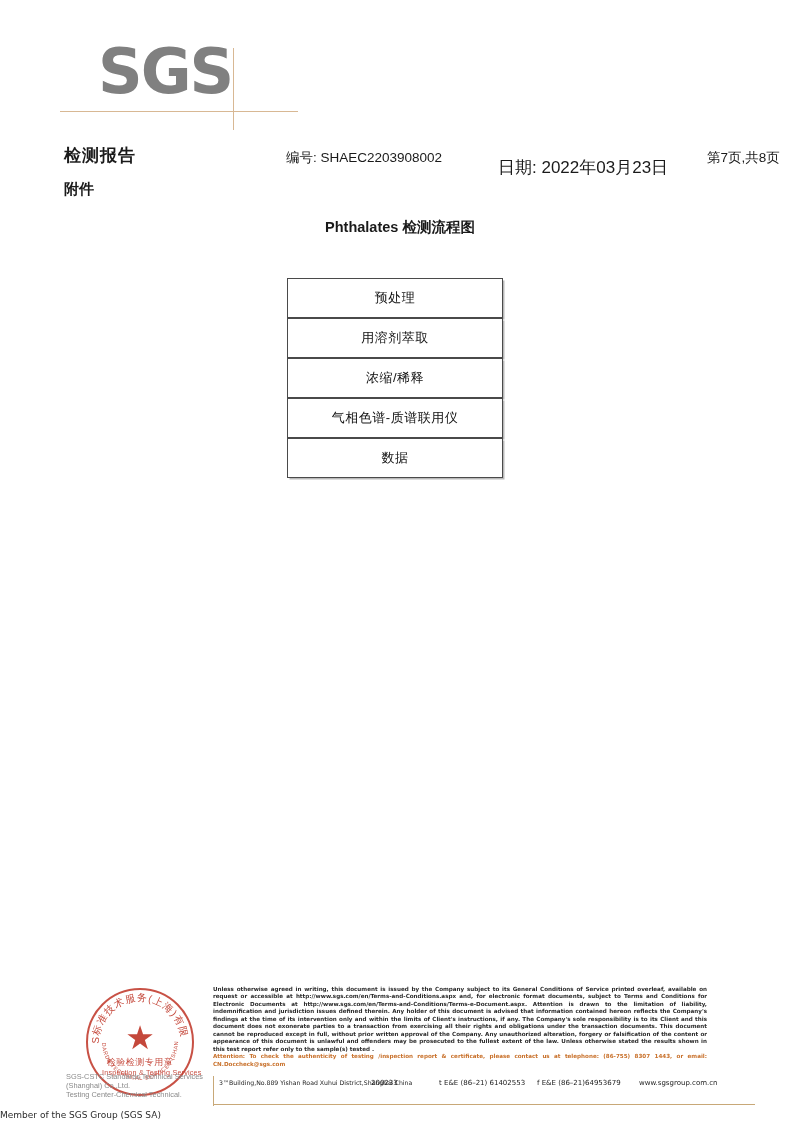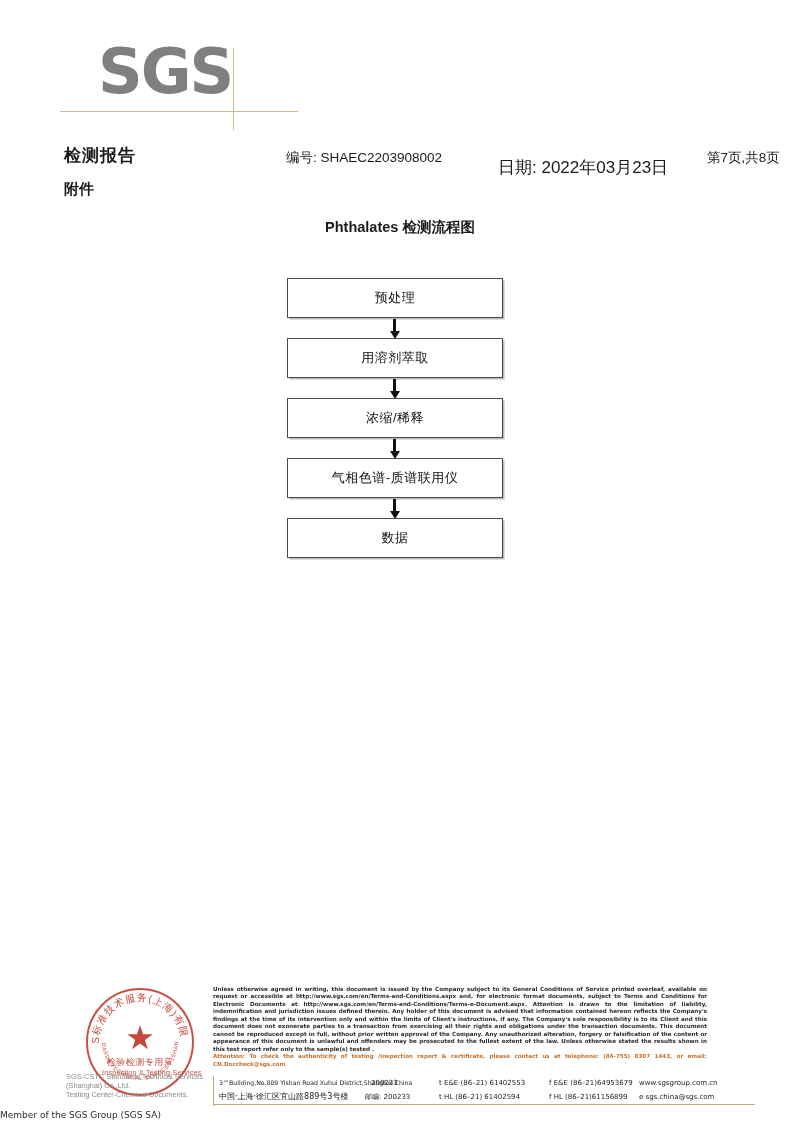--- a/index.html
+++ b/index.html
@@ -125,7 +125,6 @@
     display: flex;
     align-items: center;
     justify-content: center;
-    margin-bottom: 20px;
   }
   .flow-step:last-child { margin-bottom: 16px; }
   .flow-label {

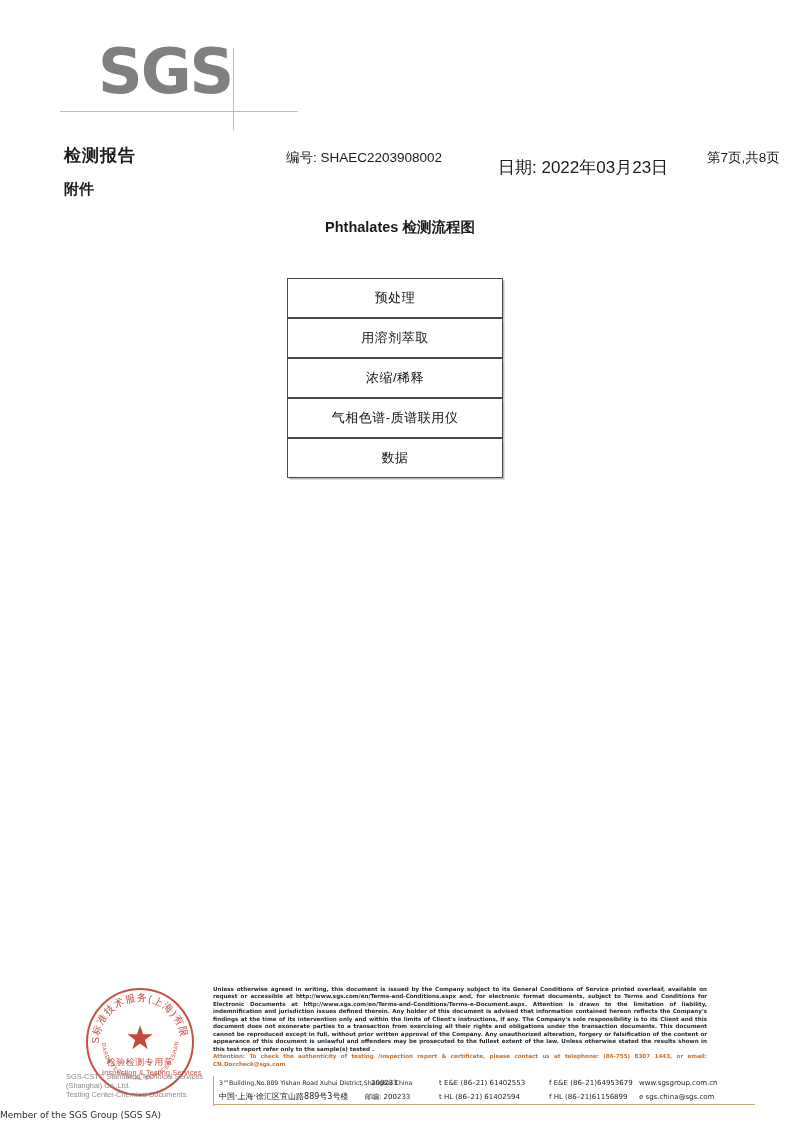--- a/index.html
+++ b/index.html
@@ -283,7 +283,7 @@
   .c-zip   { left: 152px; font-size: 7px; }
   .c-zip-cn{ left: 146px; font-size: 7px; }
   .c-tel1  { left: 220px; font-size: 7px; }
-  .c-tel2  { left: 330px; font-size: 7px; }
+  .c-tel2  { left: 318px; font-size: 7px; }
   .c-web   { left: 420px; font-size: 7px; }
 
   #footer-rule {

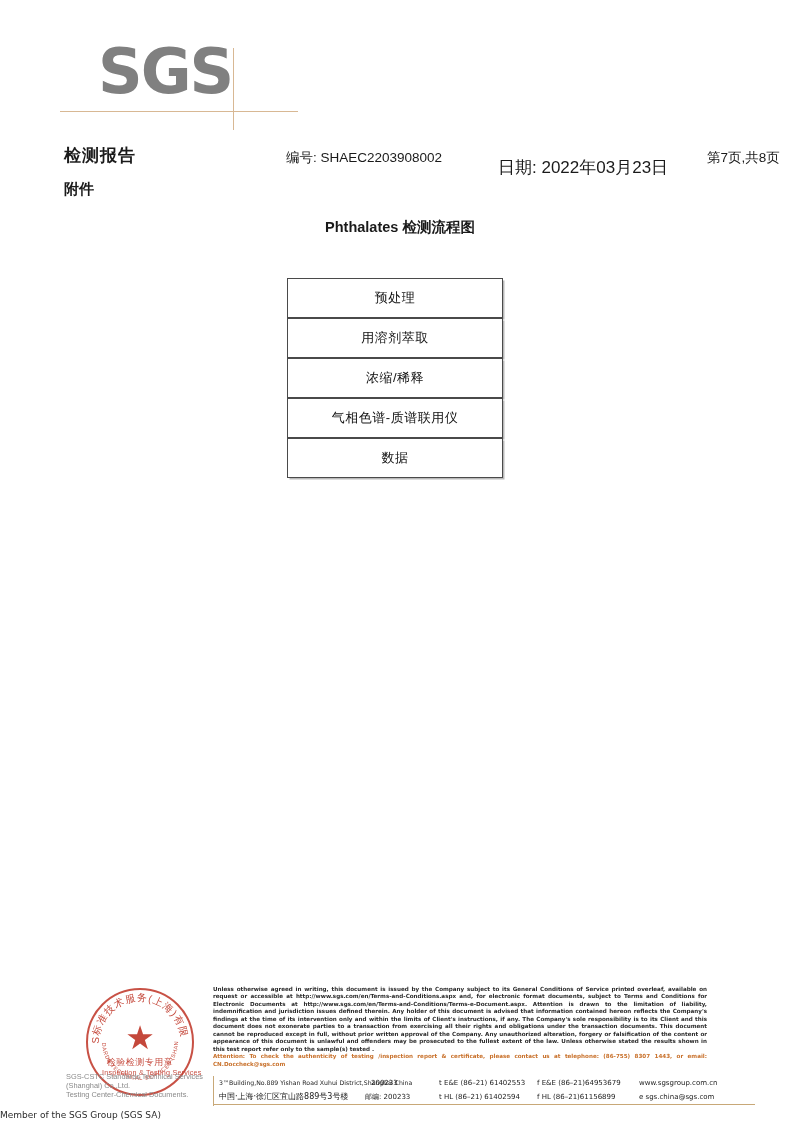--- a/index.html
+++ b/index.html
@@ -388,7 +388,7 @@
 
   <div id="lab-name">
     <div>SGS-CSTC Standards Technical Services (Shanghai) Co.,Ltd.</div>
-    <div>Testing Center-Chemical Documents.</div>
+    <div>Testing Center-Chemical Technical.</div>
   </div>
 
   <div id="legal">

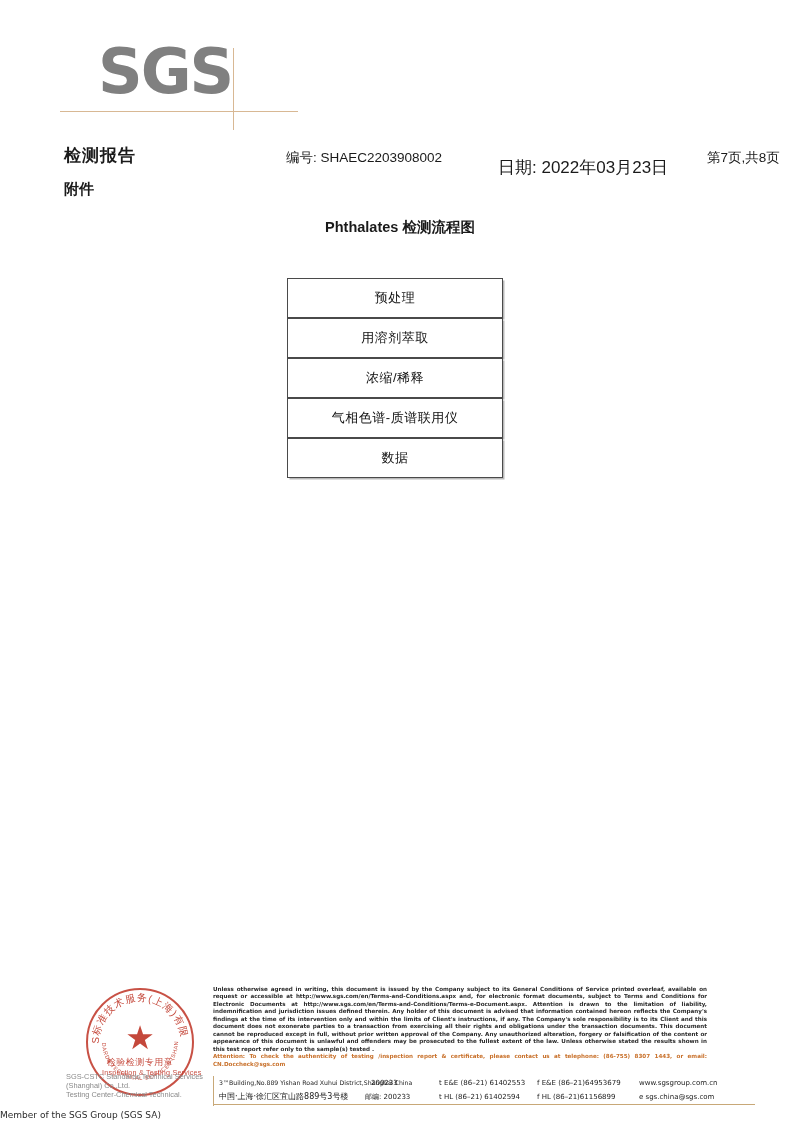--- a/index.html
+++ b/index.html
@@ -404,13 +404,6 @@
       <span class="addr-line c-tel2">f E&amp;E (86–21)64953679</span>
       <span class="addr-line c-web">www.sgsgroup.com.cn</span>
     </div>
-    <div class="addr-row">
-      <span class="addr-line c-addr-cn">中国·上海·徐汇区宜山路889号3号楼</span>
-      <span class="addr-line c-zip-cn">邮编: 200233</span>
-      <span class="addr-line c-tel1">t HL (86–21) 61402594</span>
-      <span class="addr-line c-tel2">f HL (86–21)61156899</span>
-      <span class="addr-line c-web">e  sgs.china@sgs.com</span>
-    </div>
   </div>
 
   <div id="footer-tick"></div>

